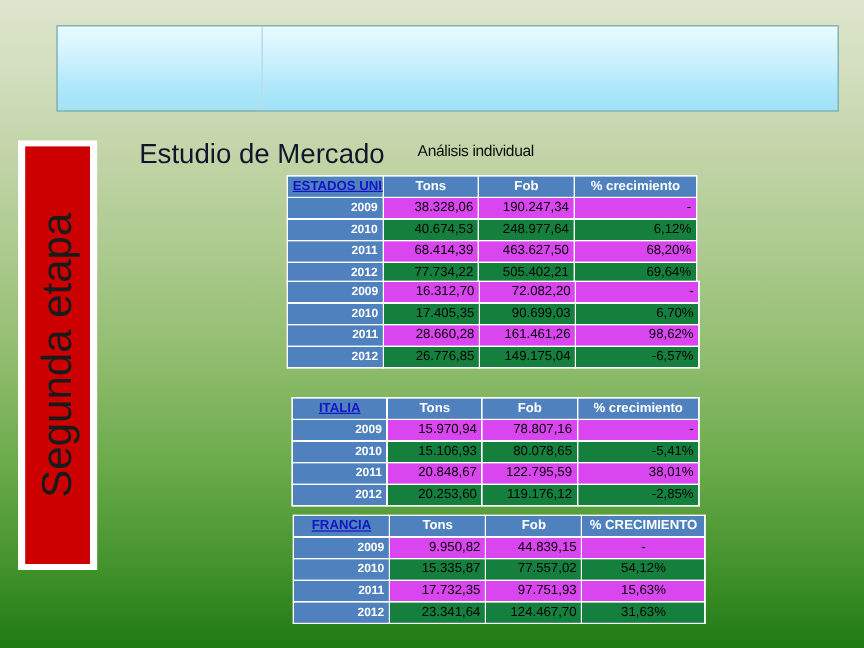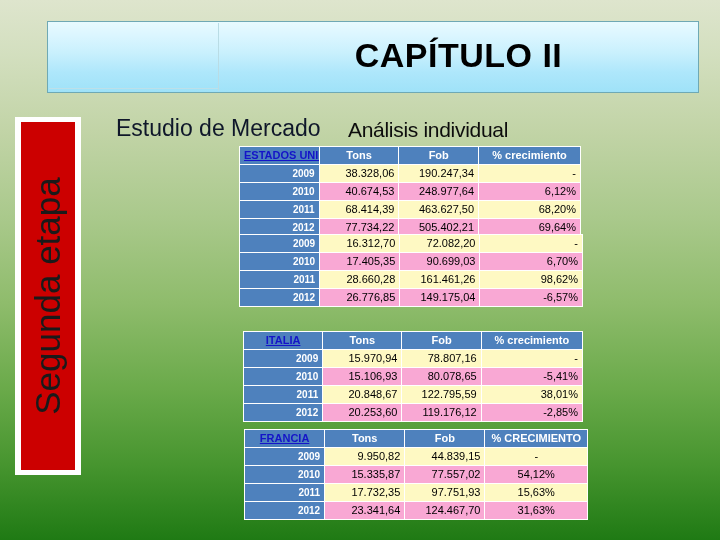--- a/index.html
+++ b/index.html
@@ -185,7 +185,6 @@
 <div id="title-bar">
   <div id="title-inner-box"></div>
   <div id="title-inner-divider"></div>
-  <div id="title-text">CAPÍTULO II</div>
 </div>
 
 <div id="side-banner">

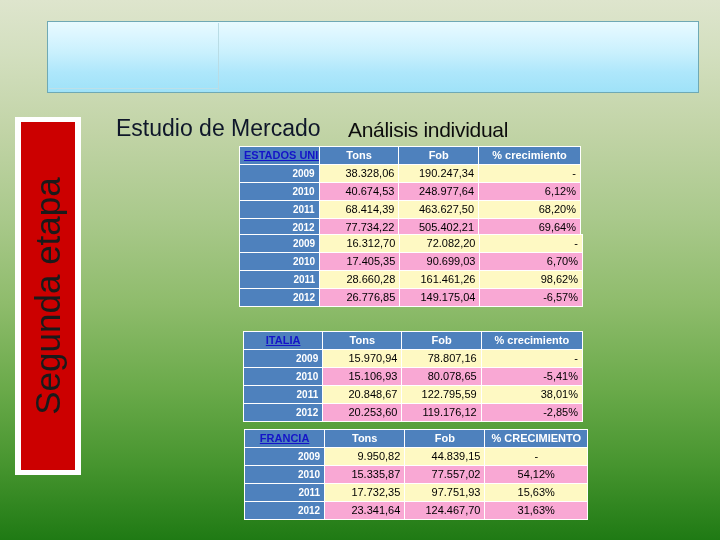--- a/index.html
+++ b/index.html
@@ -112,7 +112,7 @@
     position: absolute;
     left: 348px;
     top: 118px;
-    font-size: 21px;
+    font-size: 13px;
     color: #0d0d0d;
     white-space: nowrap;
     letter-spacing: -0.3px;

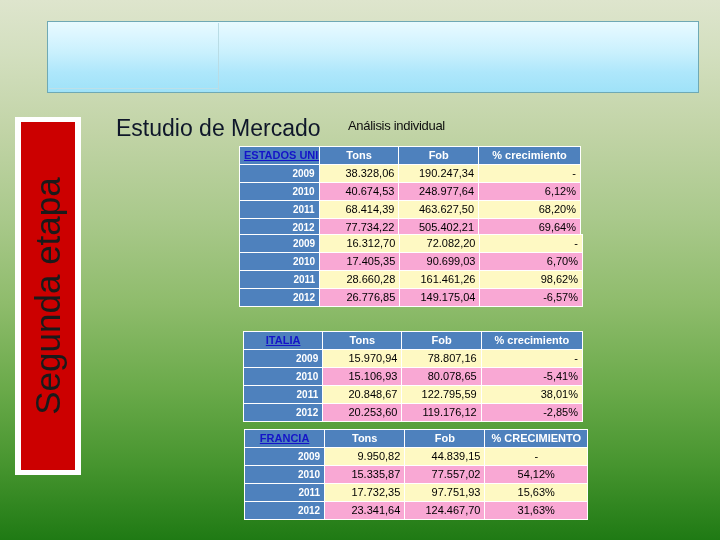--- a/index.html
+++ b/index.html
@@ -166,7 +166,7 @@
     text-align: center;
     color: #000000;
   }
-  tr.band-a td.num, tr.band-a td.pct, tr.band-a td.pct-center { background: #fef9c3; }
+  tr.band-a td.num, tr.band-a td.pct, tr.band-a td.pct-center { background: #d946ef; }
   tr.band-b td.num, tr.band-b td.pct, tr.band-b td.pct-center { background: #f9a8d4; }
 
   #table-usa  { left: 239px; top: 146px; width: 342px; }

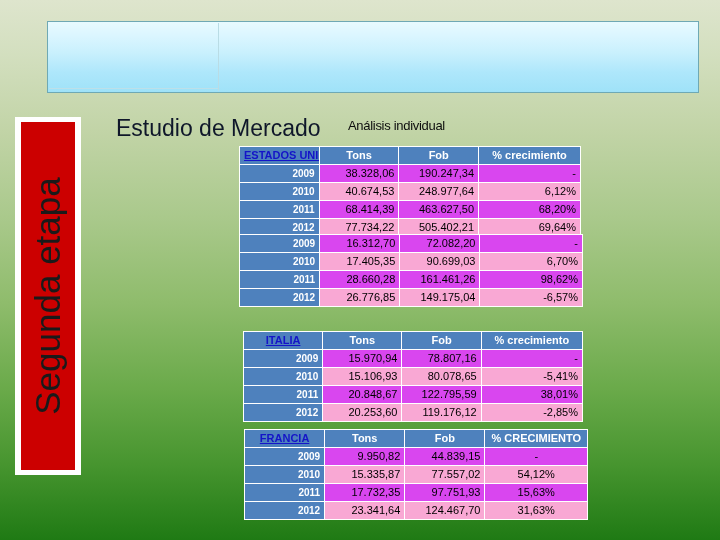--- a/index.html
+++ b/index.html
@@ -167,7 +167,7 @@
     color: #000000;
   }
   tr.band-a td.num, tr.band-a td.pct, tr.band-a td.pct-center { background: #d946ef; }
-  tr.band-b td.num, tr.band-b td.pct, tr.band-b td.pct-center { background: #f9a8d4; }
+  tr.band-b td.num, tr.band-b td.pct, tr.band-b td.pct-center { background: #15803d; }
 
   #table-usa  { left: 239px; top: 146px; width: 342px; }
   #table-esp  { left: 239px; top: 234px; width: 344px; }

